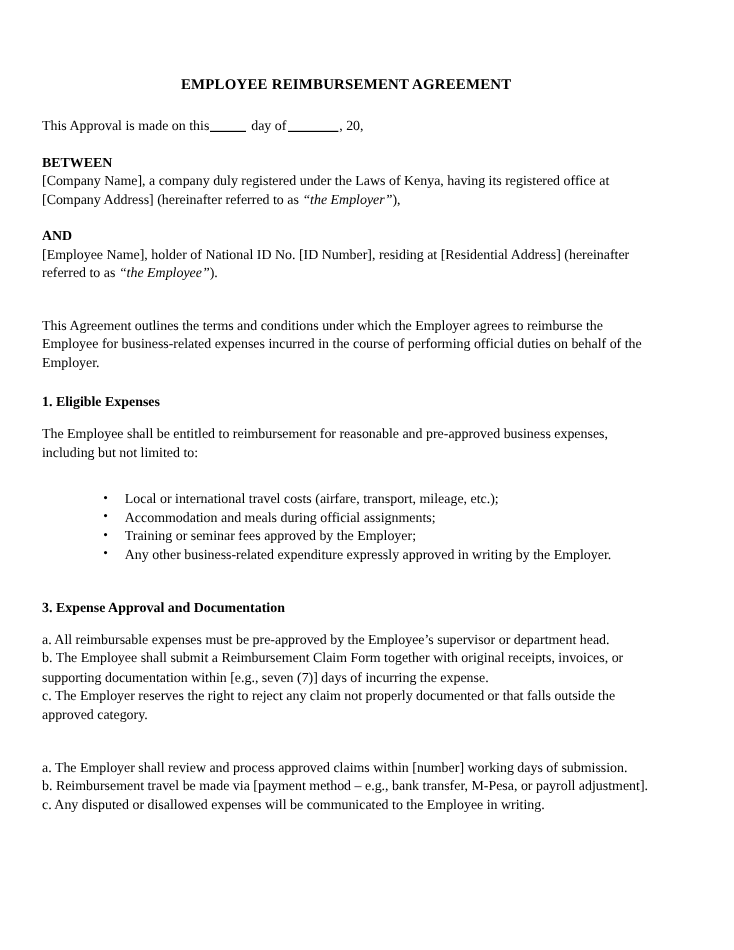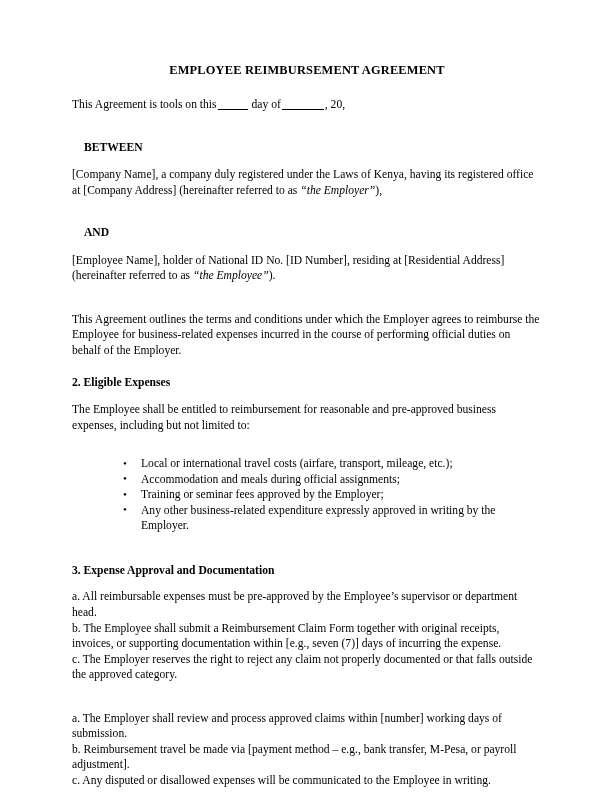--- a/index.html
+++ b/index.html
@@ -20,7 +20,7 @@
     height: 724px;
     background: #ffffff;
     box-sizing: border-box;
-    padding: 62px 70px 0 72px;
+    padding: 62px 70px 0 35px;
   }
   .doc-title {
     text-align: center;

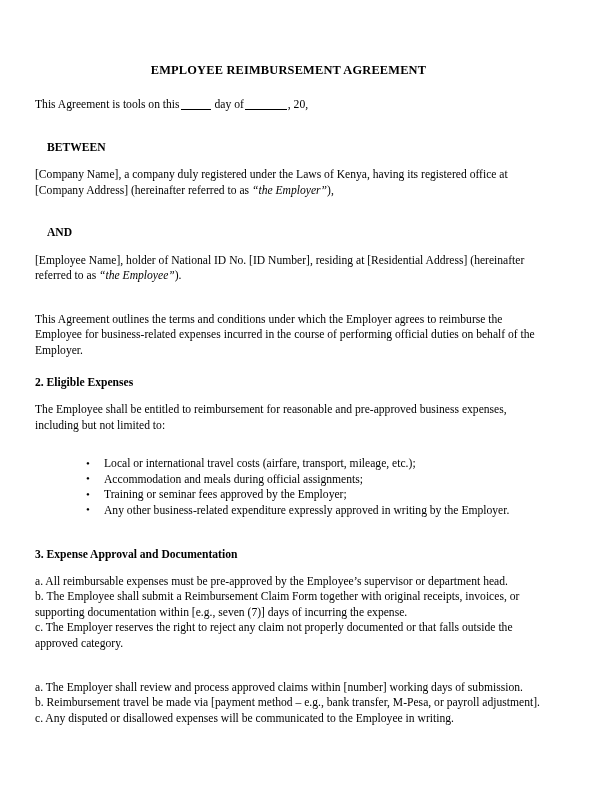--- a/index.html
+++ b/index.html
@@ -92,7 +92,7 @@
 
   <div class="doc-title">EMPLOYEE REIMBURSEMENT AGREEMENT</div>
 
-  <p class="para"><span>This Agreement is tools on this</span><span class="blank-short"></span> <span>day of</span><span class="blank-long"></span><span>, 20,</span></p>
+  <p class="para"><span>This Approval is made on this</span><span class="blank-short"></span> <span>day of</span><span class="blank-long"></span><span>, 20,</span></p>
 
   <div class="gap-md"></div>
 

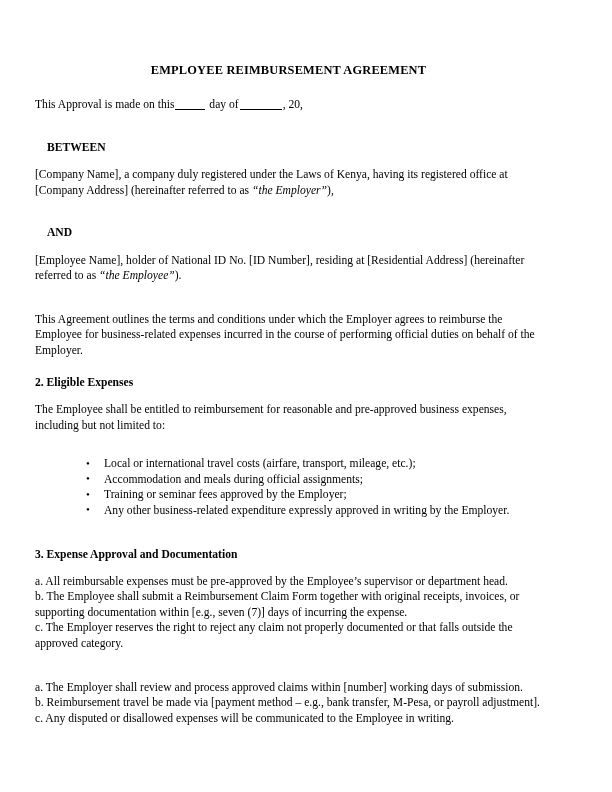--- a/index.html
+++ b/index.html
@@ -49,7 +49,7 @@
     font-size: 11.6px;
     font-weight: bold;
     line-height: 1.34;
-    margin: 12px;
+    margin: 0;
   }
   .italic { font-style: italic; }
   .blank-short {

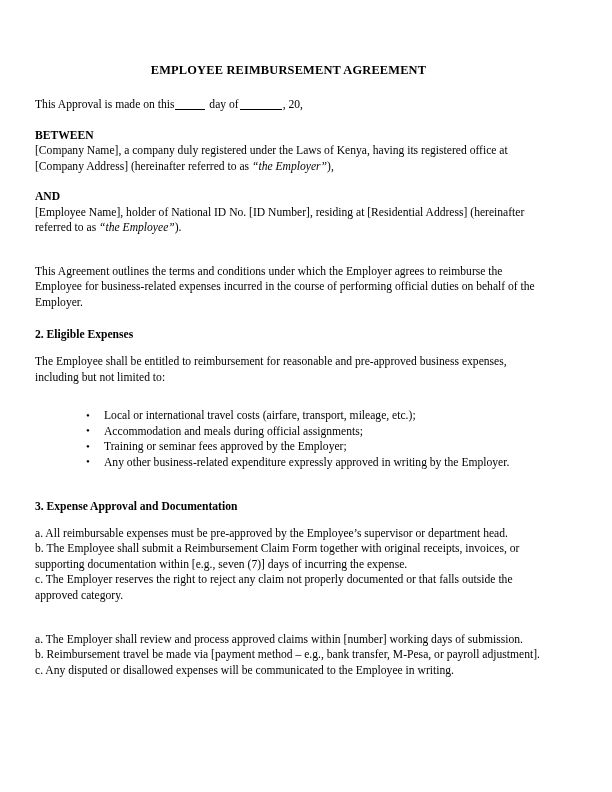--- a/index.html
+++ b/index.html
@@ -111,7 +111,7 @@
 
   <div class="gap-lg"></div>
 
-  <p class="heading">2. Eligible Expenses</p>
+  <p class="heading">1. Eligible Expenses</p>
   <div class="gap-sm"></div>
   <p class="para">The Employee shall be entitled to reimbursement for reasonable and pre-approved business expenses, including but not limited to:</p>
   <div class="gap-sm"></div>

